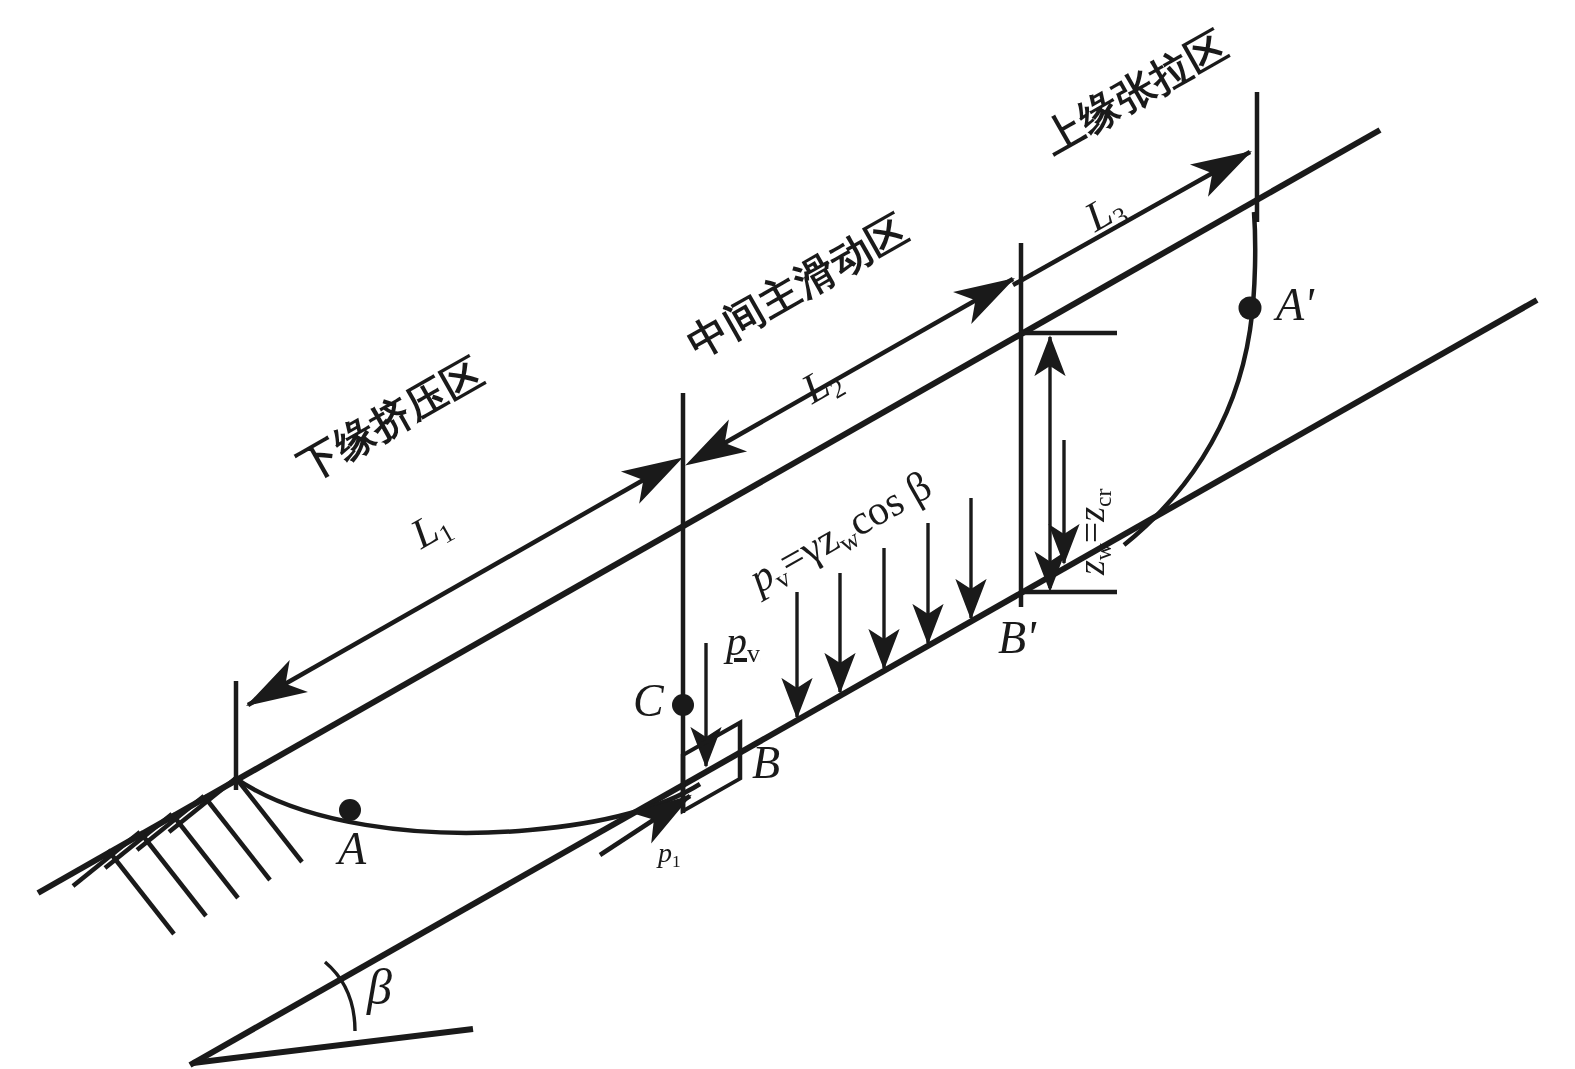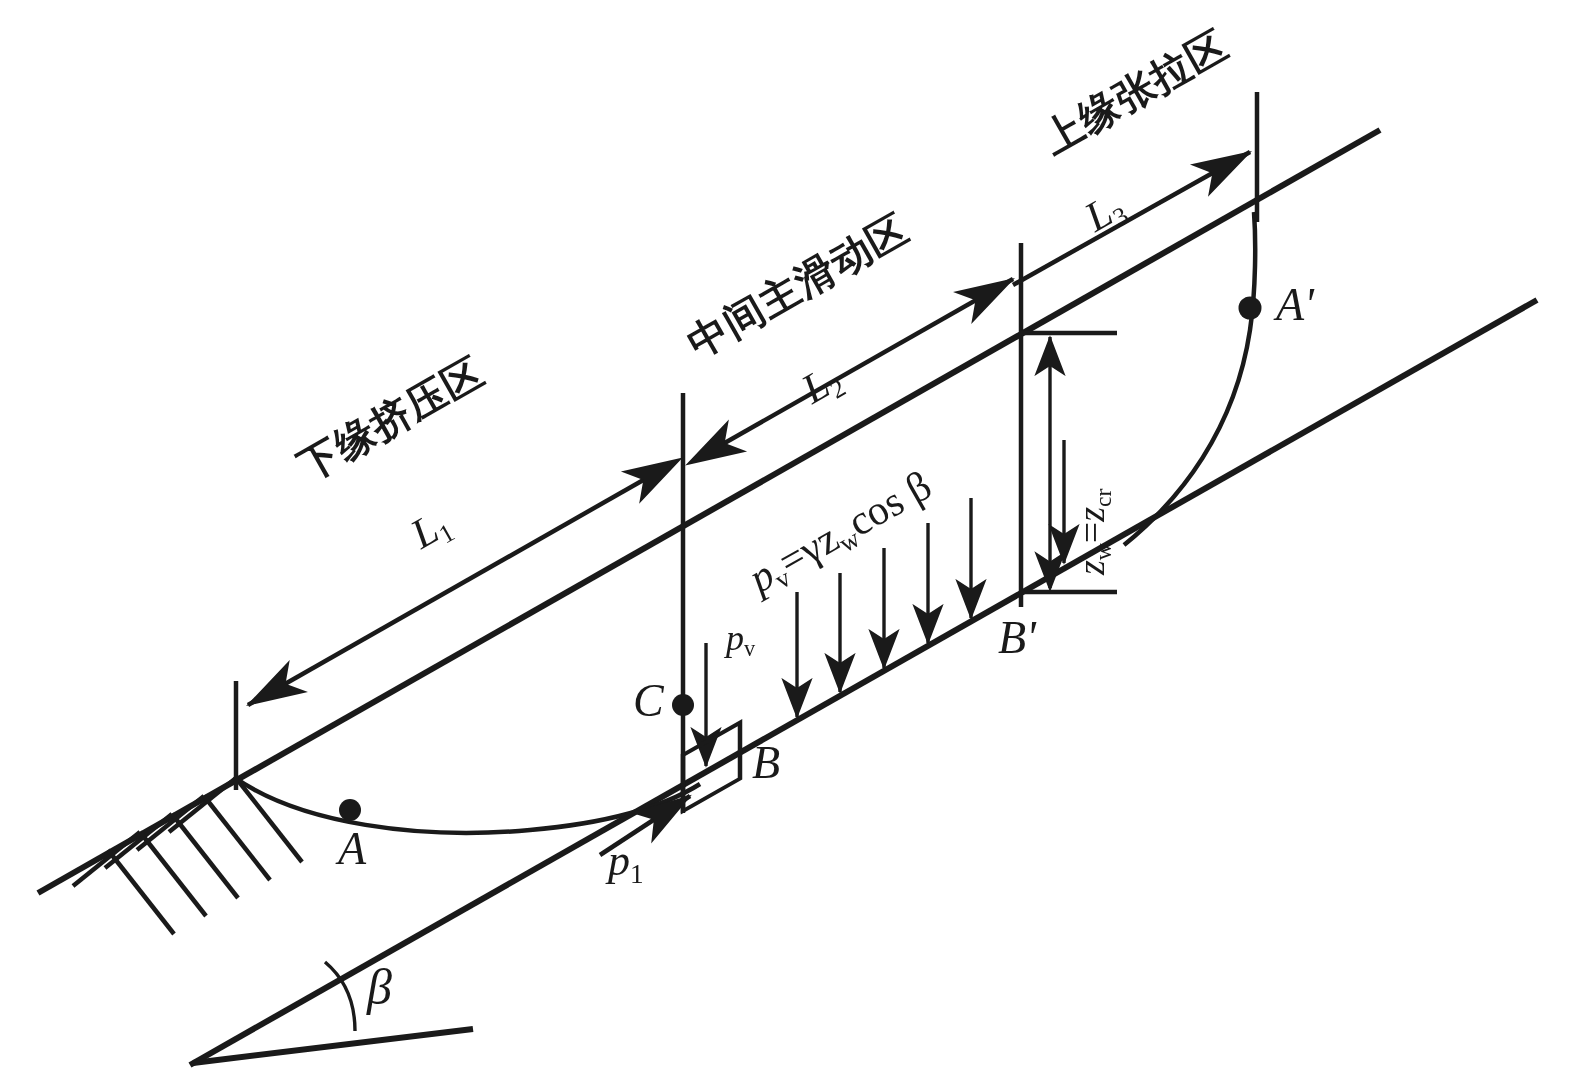--- a/index.html
+++ b/index.html
@@ -199,7 +199,7 @@
     <span class="ital">p</span><sub>v</sub><span class="upr">=γz</span><sub>w</sub><span class="upr">cos β</span>
   </div>
 
-  <div class="lbl" style="left:726px; top:620px; font-size:36px;">
+  <div class="lbl" style="left:726px; top:620px; font-size:42px;text-decoration:underline;">
     <span class="ital">p</span><sub>v</sub>
   </div>
 

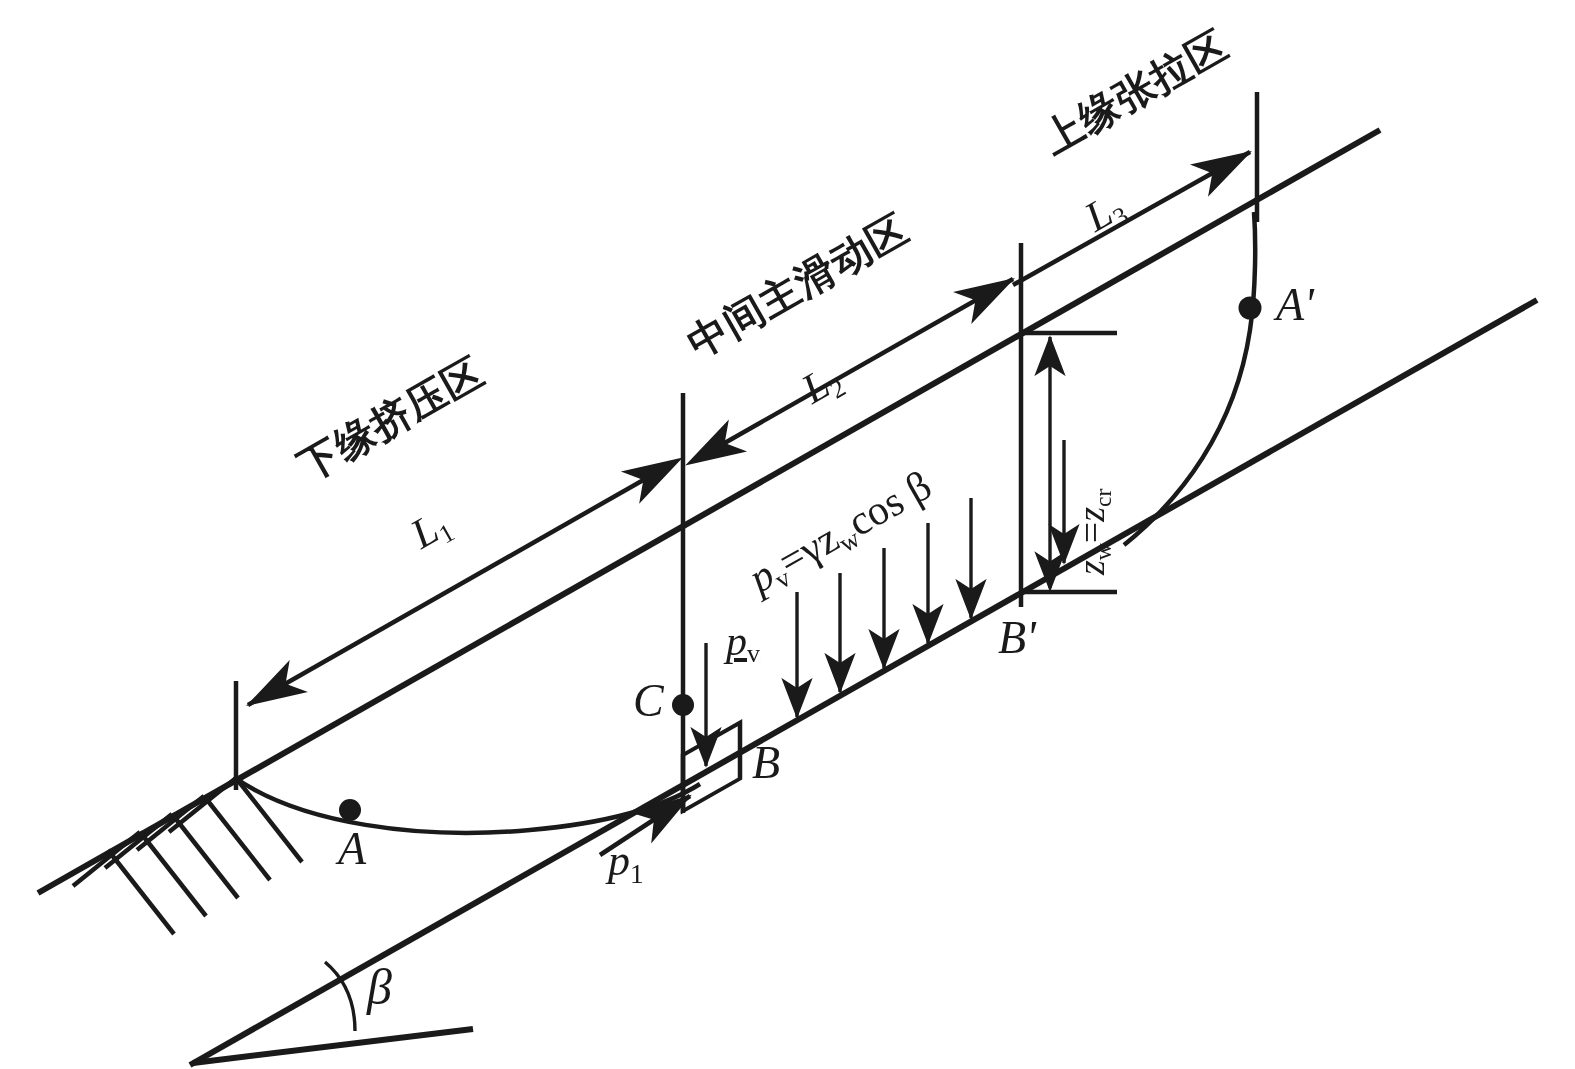--- a/index.html
+++ b/index.html
@@ -203,7 +203,7 @@
     <span class="ital">p</span><sub>v</sub>
   </div>
 
-  <div class="lbl" style="left:608px; top:839px; font-size:44px;">
+  <div class="lbl" style="left:658px; top:839px; font-size:28px;">
     <span class="ital">p</span><sub>1</sub>
   </div>
 

